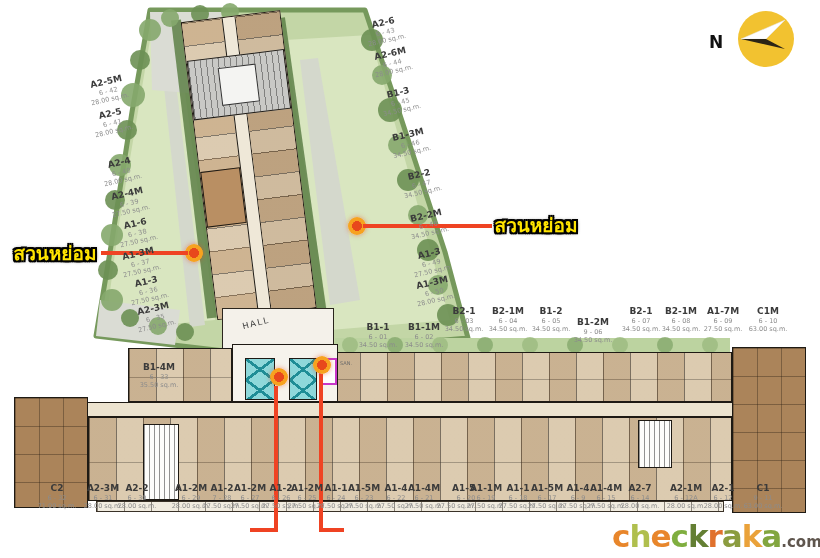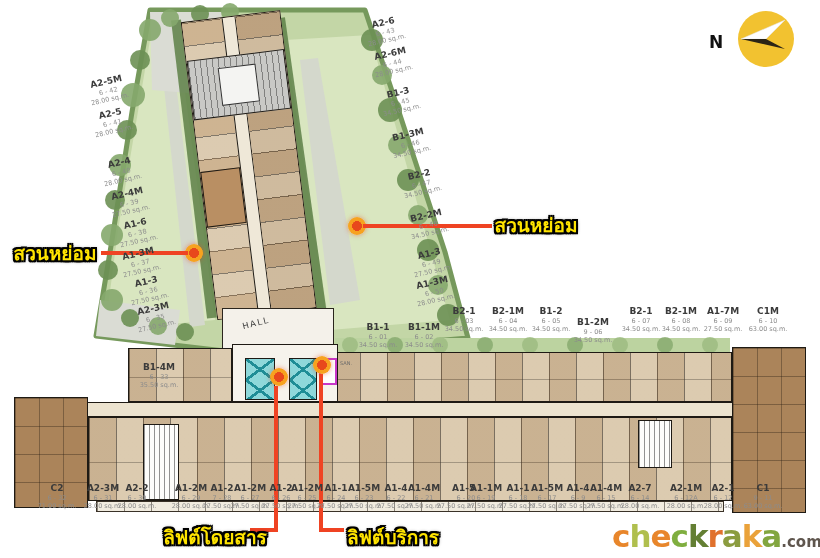--- a/index.html
+++ b/index.html
@@ -199,7 +199,6 @@
 
   <div class="callout" style="left:55px;top:253px;">สวนหย่อม</div>
   <div class="callout" style="left:536px;top:225px;">สวนหย่อม</div>
-  <div class="callout" style="left:215px;top:537px;">ลิฟต์โดยสาร</div>
   <div class="callout" style="left:393px;top:537px;">ลิฟต์บริการ</div>
 
   <div class="label-layer rot">

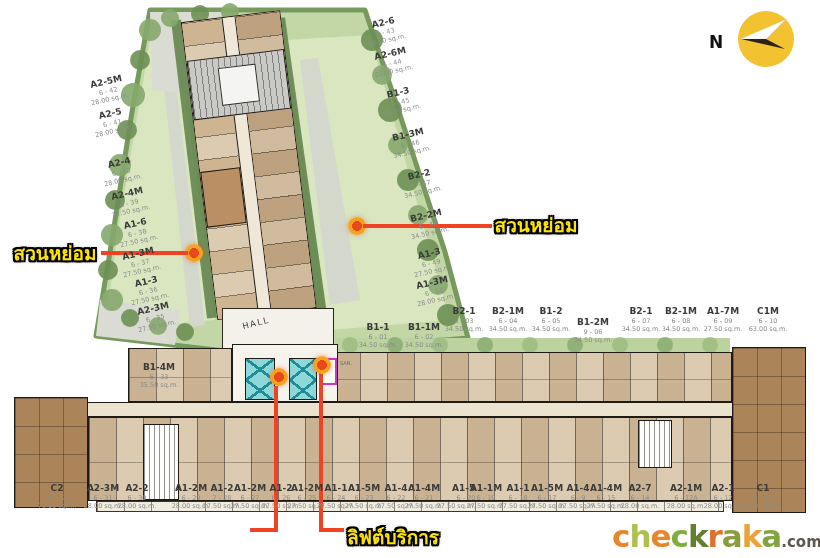--- a/index.html
+++ b/index.html
@@ -199,7 +199,6 @@
 
   <div class="callout" style="left:55px;top:253px;">สวนหย่อม</div>
   <div class="callout" style="left:536px;top:225px;">สวนหย่อม</div>
-  <div class="callout" style="left:393px;top:537px;">ลิฟต์บริการ</div>
 
   <div class="label-layer rot">
 

